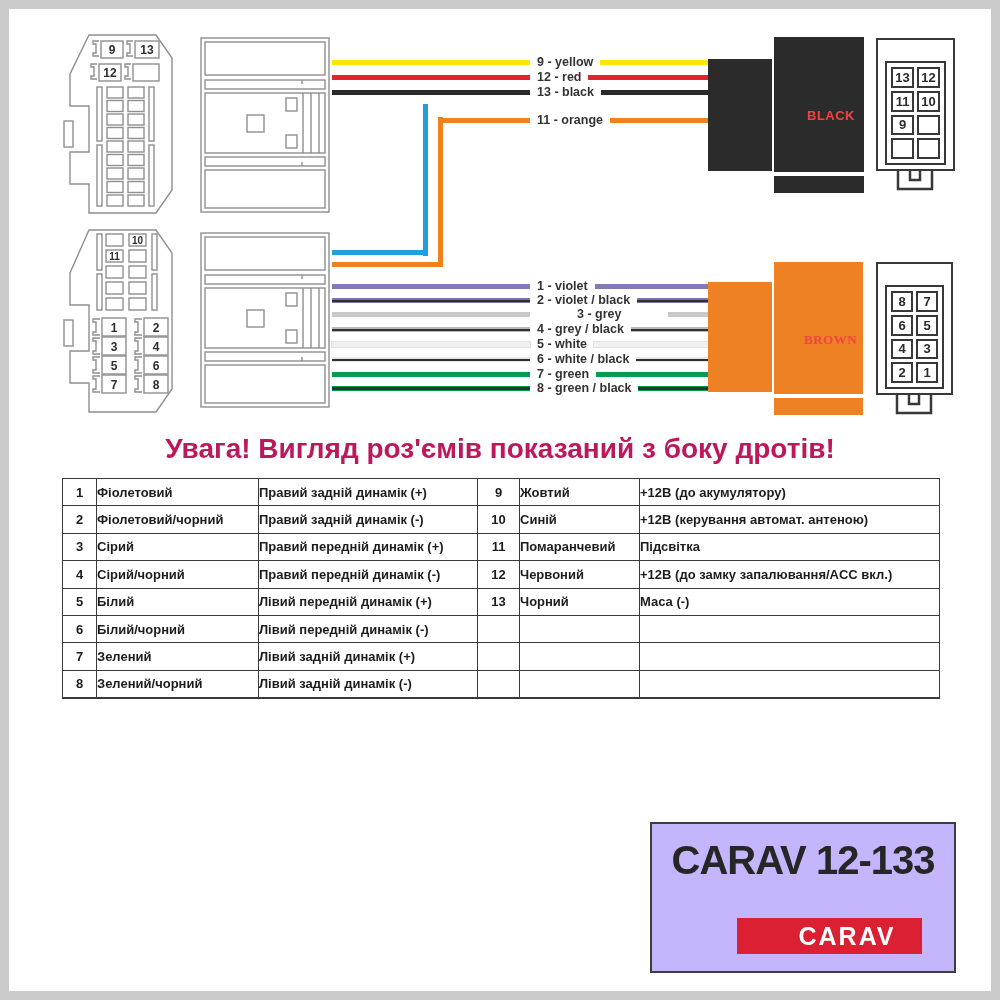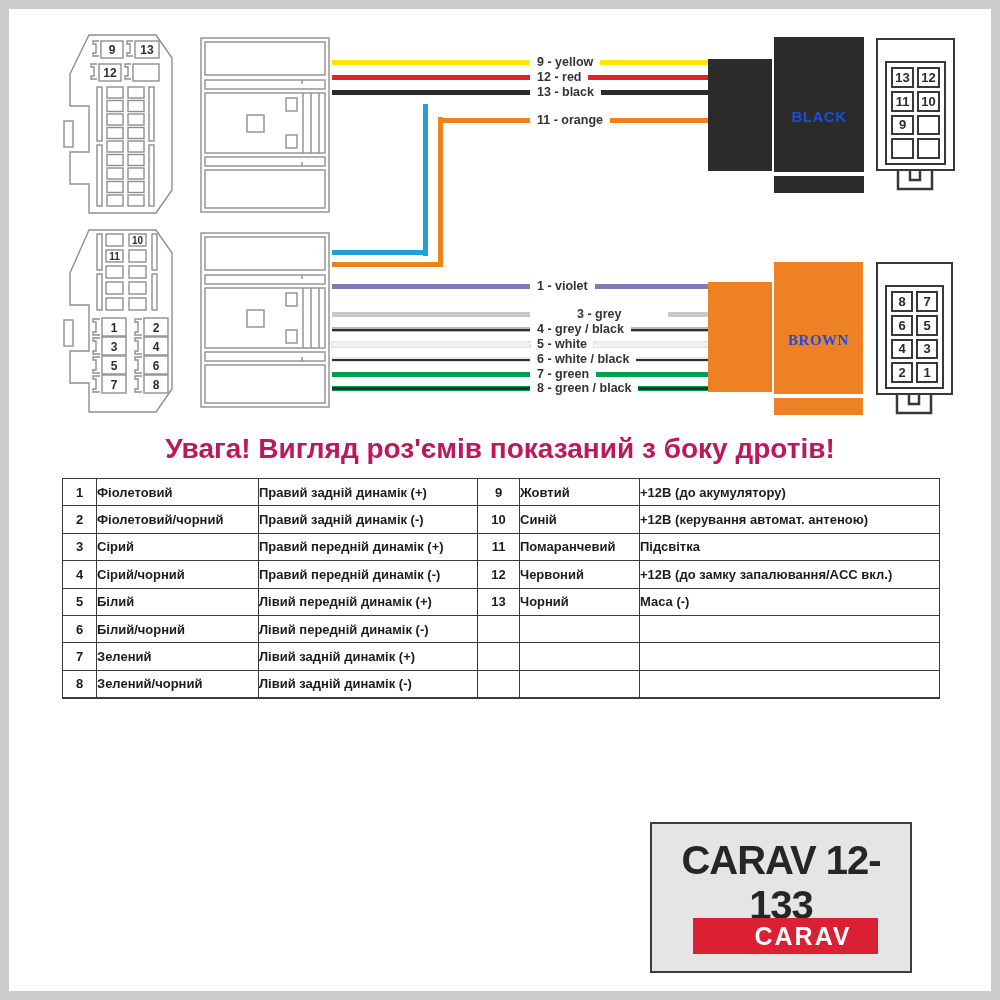--- a/index.html
+++ b/index.html
@@ -26,8 +26,8 @@
   
   .block{position:absolute;}
   .block .bl{position:absolute;}
-  .block-label{position:absolute;color:#1d4ed8;font-weight:bold;font-size:15px;letter-spacing:.5px;
-               width:100%;text-align:center;}
+  .block-label{position:absolute;color:#ef4444;font-weight:bold;font-size:13px;letter-spacing:.5px;
+               width:100%;text-align:center;margin-left:12px;}
   .gapline{position:absolute;background:#fff;}
 
   

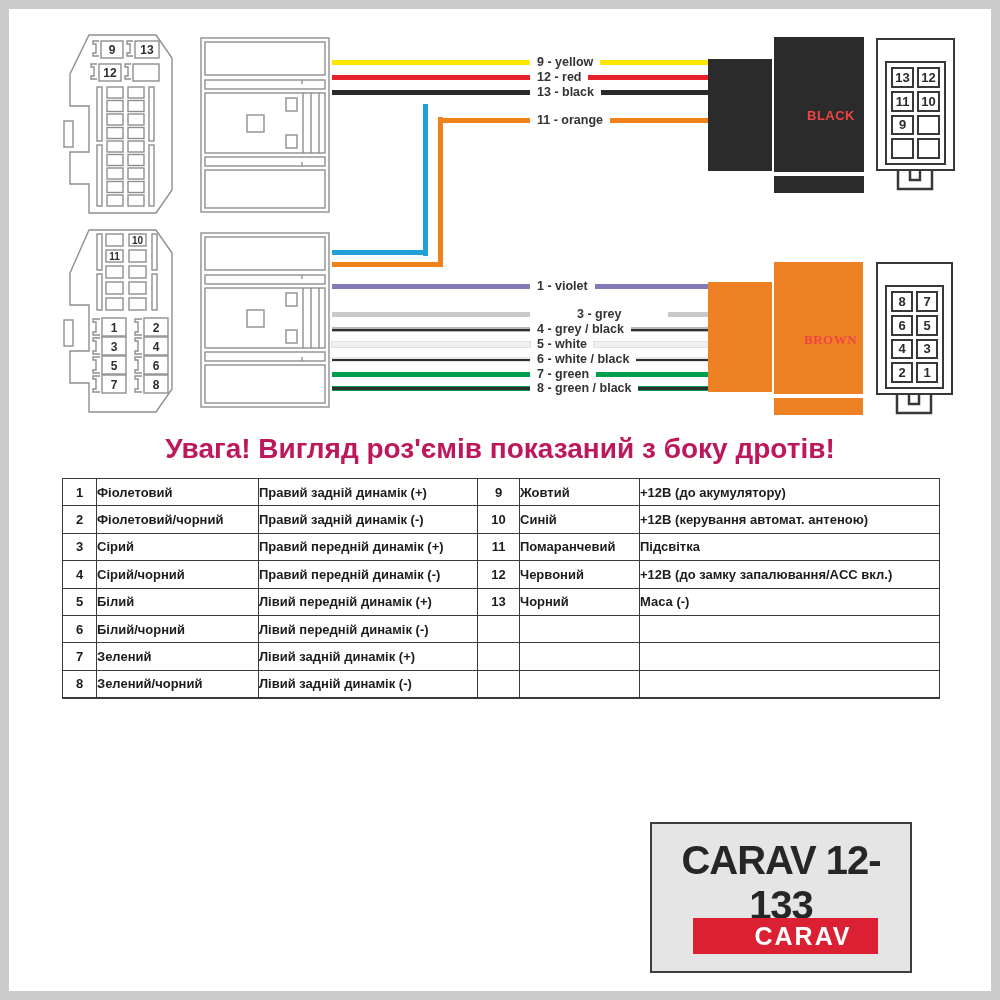--- a/index.html
+++ b/index.html
@@ -214,6 +214,11 @@
         <div class="wire-label">1 - violet</div>
         <div class="wire-seg seg-right" style="background: rgb(131, 122, 182);"></div>
       </div>
+      <div class="wire-row" style="top: 291px;">
+        <div class="wire-seg seg-left" style="background: linear-gradient(rgb(124, 114, 176) 0px, rgb(124, 114, 176) 30%, rgb(47, 47, 47) 30%, rgb(47, 47, 47) 72%, rgb(124, 114, 176) 72%, rgb(124, 114, 176) 100%);"></div>
+        <div class="wire-label">2 - violet / black</div>
+        <div class="wire-seg seg-right" style="background: linear-gradient(rgb(124, 114, 176) 0px, rgb(124, 114, 176) 30%, rgb(47, 47, 47) 30%, rgb(47, 47, 47) 72%, rgb(124, 114, 176) 72%, rgb(124, 114, 176) 100%);"></div>
+      </div>
       <div class="wire-row" style="top: 305px; gap: 40px;">
         <div class="wire-seg seg-left" style="background: rgb(201, 201, 201);"></div>
         <div class="wire-label">3 - grey</div>

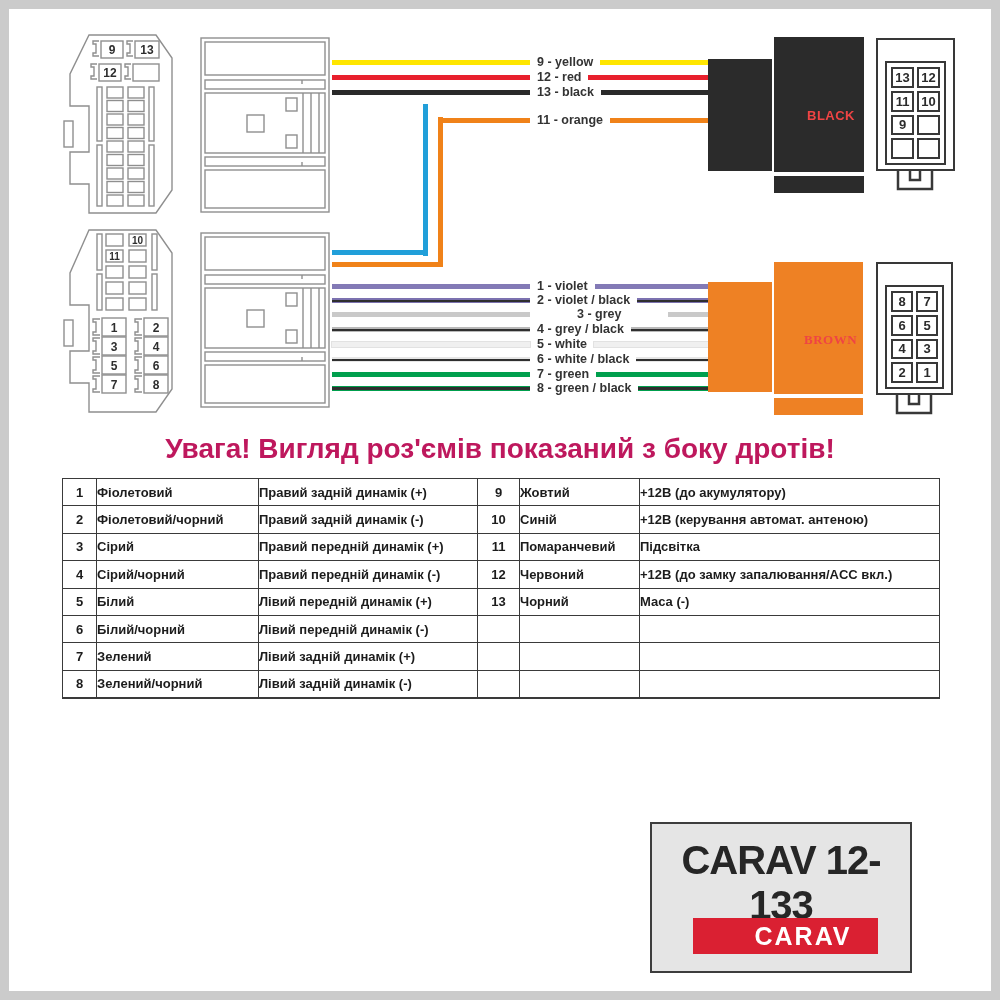--- a/index.html
+++ b/index.html
@@ -52,8 +52,8 @@
   td.txt{padding-left:8px;}
 
   
-  .footer-box{position:absolute;left:650px;top:822px;width:262px;height:151px;
-              background:#e5e5e5;border:2px solid #3d3d3d;box-sizing:border-box;}
+  .footer-box{position:absolute;left:650px;top:822px;width:306px;height:151px;
+              background:#c4b5fd;border:2px solid #3d3d3d;box-sizing:border-box;}
   .footer-title{margin-top:14px;text-align:center;font-size:40px;font-weight:bold;
                 color:#262626;letter-spacing:-1px;}
   .brand-box{position:absolute;right:32px;bottom:17px;width:150px;height:36px;

